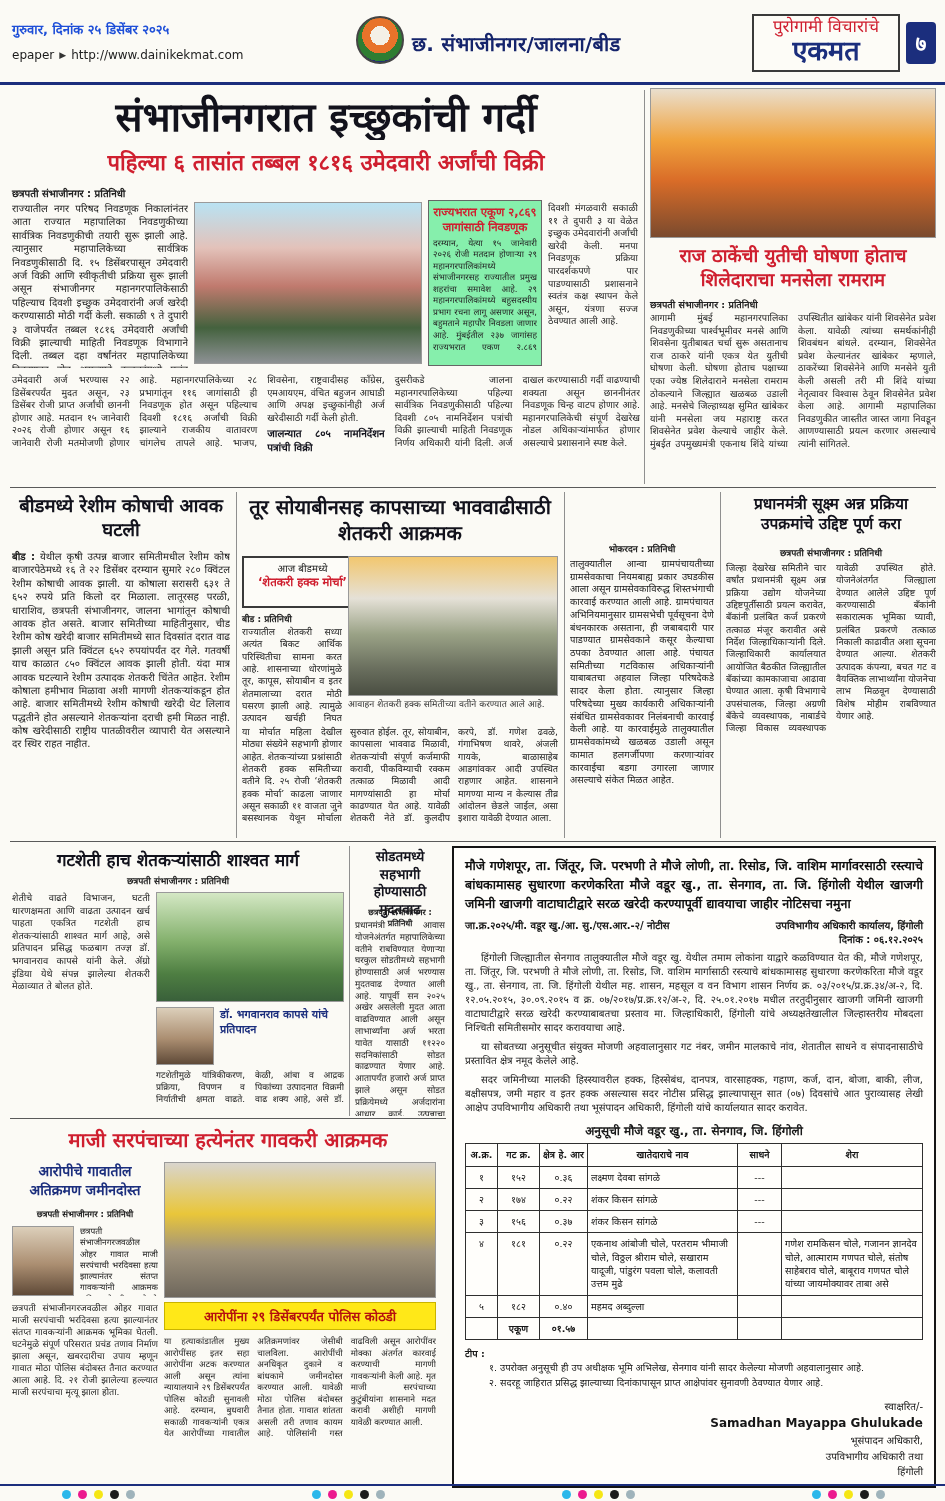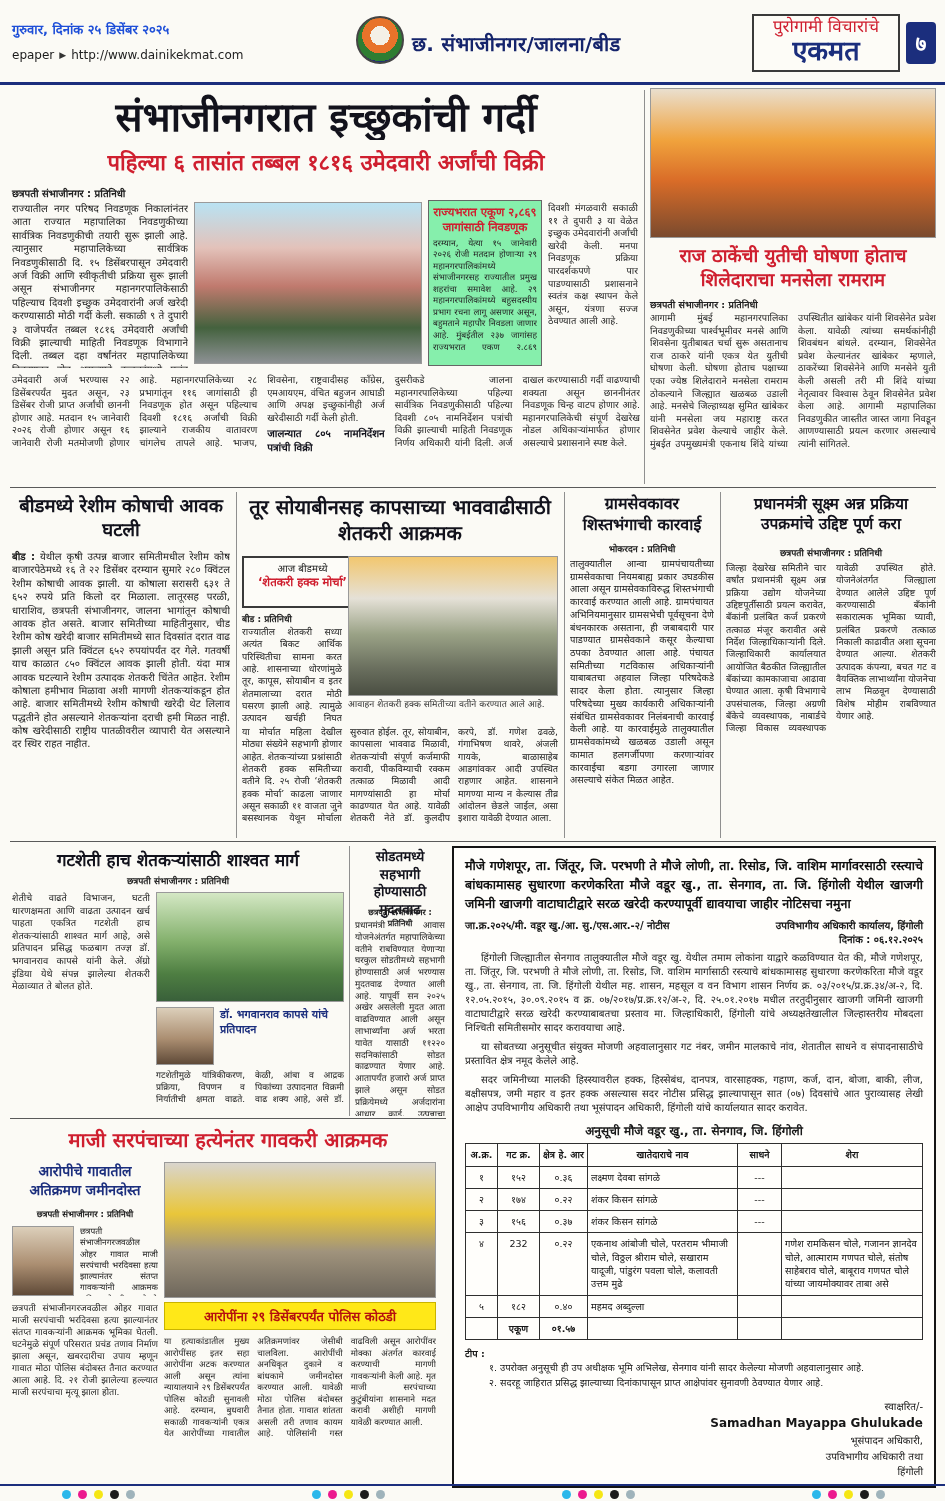--- a/index.html
+++ b/index.html
@@ -101,7 +101,6 @@
   <div class="abs jt c3" style="left:242px;top:726px;width:316px;height:110px;font-size:9.2px">या मोर्चात महिला देखील मोठ्या संख्येने सहभागी होणार आहेत. शेतकऱ्यांच्या प्रश्नांसाठी शेतकरी हक्क समितीच्या वतीने दि. २५ रोजी ‘शेतकरी हक्क मोर्चा’ काढला जाणार असून सकाळी ११ वाजता जुने बसस्थानक येथून मोर्चाला सुरुवात होईल. तूर, सोयाबीन, कापसाला भाववाढ मिळावी, शेतकऱ्यांची संपूर्ण कर्जमाफी करावी, पीकविम्याची रक्कम तत्काळ मिळावी आदी मागण्यांसाठी हा मोर्चा काढण्यात येत आहे. यावेळी शेतकरी नेते डॉ. कुलदीप करपे, डॉ. गणेश ढवळे, गंगाभिषण थावरे, अंजली गायके, बाळासाहेब आडगांवकर आदी उपस्थित राहणार आहेत. शासनाने मागण्या मान्य न केल्यास तीव्र आंदोलन छेडले जाईल, असा इशारा यावेळी देण्यात आला.</div>
   <div class="abs vline" style="left:564px;top:492px;height:346px"></div>
 
-  <div class="abs hl" style="left:570px;top:494px;width:144px;font-size:16px;line-height:1.3">ग्रामसेवकावर शिस्तभंगाची कारवाई</div>
   <div class="abs by" style="left:570px;top:542px;width:144px;text-align:center;font-size:9px">भोकरदन : प्रतिनिधी</div>
   <div class="abs jt" style="left:570px;top:558px;width:144px;height:278px;font-size:9.5px">तालुक्यातील आन्वा ग्रामपंचायतीच्या ग्रामसेवकाचा नियमबाह्य प्रकार उघडकीस आला असून ग्रामसेवकाविरुद्ध शिस्तभंगाची कारवाई करण्यात आली आहे. ग्रामपंचायत अभिनियमानुसार ग्रामसभेची पूर्वसूचना देणे बंधनकारक असताना, ही जबाबदारी पार पाडण्यात ग्रामसेवकाने कसूर केल्याचा ठपका ठेवण्यात आला आहे. पंचायत समितीच्या गटविकास अधिकाऱ्यांनी याबाबतचा अहवाल जिल्हा परिषदेकडे सादर केला होता. त्यानुसार जिल्हा परिषदेच्या मुख्य कार्यकारी अधिकाऱ्यांनी संबंधित ग्रामसेवकावर निलंबनाची कारवाई केली आहे. या कारवाईमुळे तालुक्यातील ग्रामसेवकांमध्ये खळबळ उडाली असून कामात हलगर्जीपणा करणाऱ्यांवर कारवाईचा बडगा उगारला जाणार असल्याचे संकेत मिळत आहेत.</div>
   <div class="abs vline" style="left:720px;top:492px;height:346px"></div>

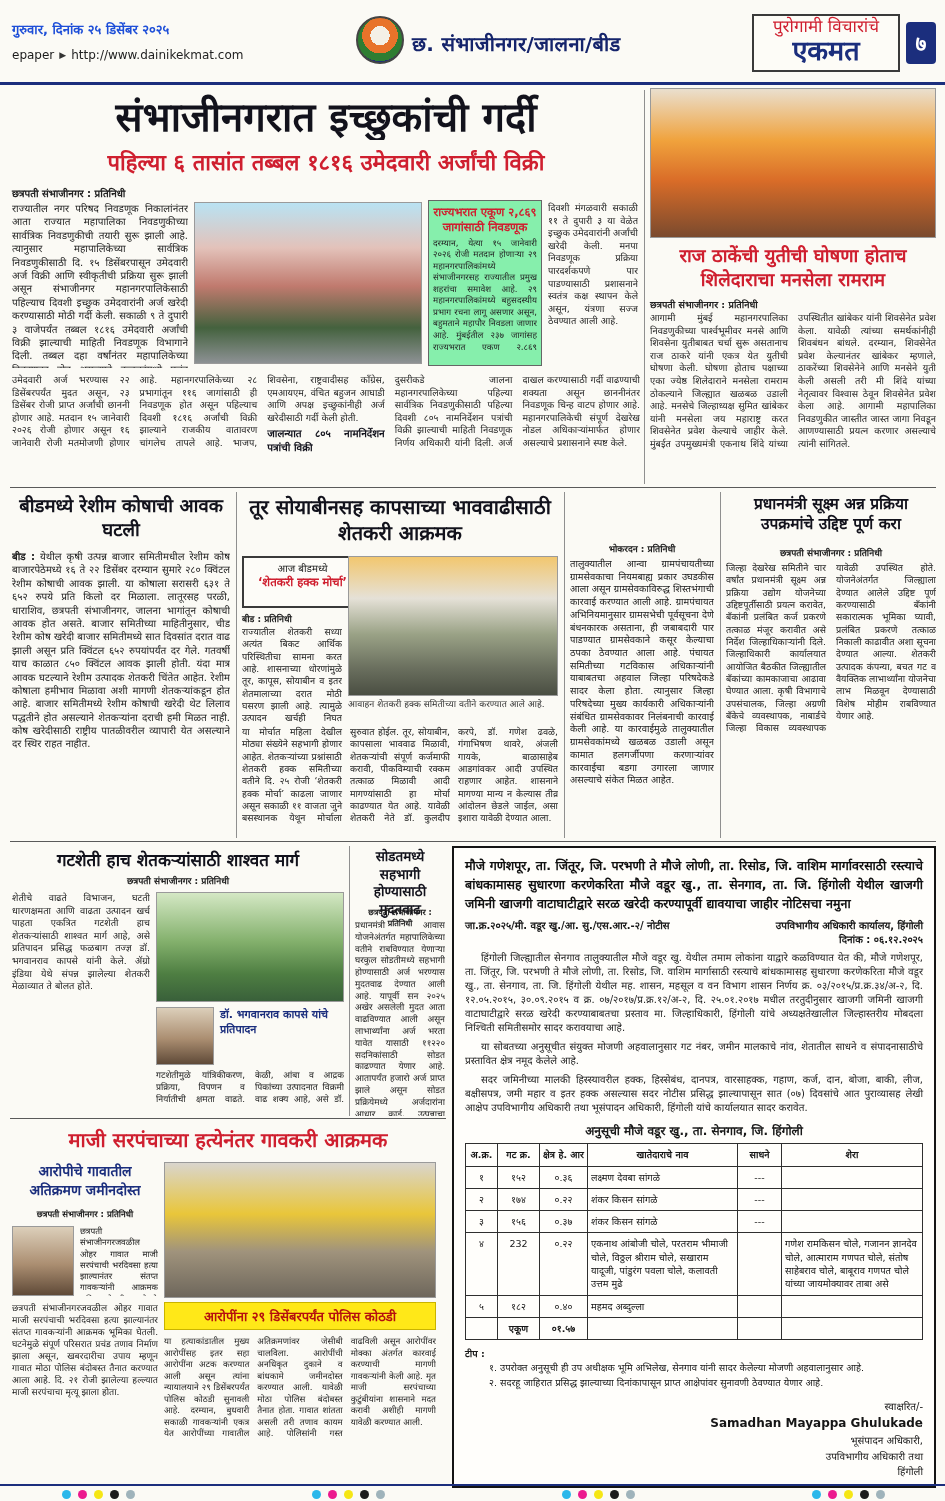--- a/index.html
+++ b/index.html
@@ -175,7 +175,7 @@
         </tr>
         <tr>
           <td>४</td>
-          <td>232</td>
+          <td>१८१</td>
           <td>०.२२</td>
           <td class="l">एकनाथ आंबोजी चोले, परतराम भीमाजी चोले, विठ्ठल श्रीराम चोले, सखाराम यादूजी, पांडुरंग पवला चोले, कलावती उत्तम मुढे</td>
           <td></td>

